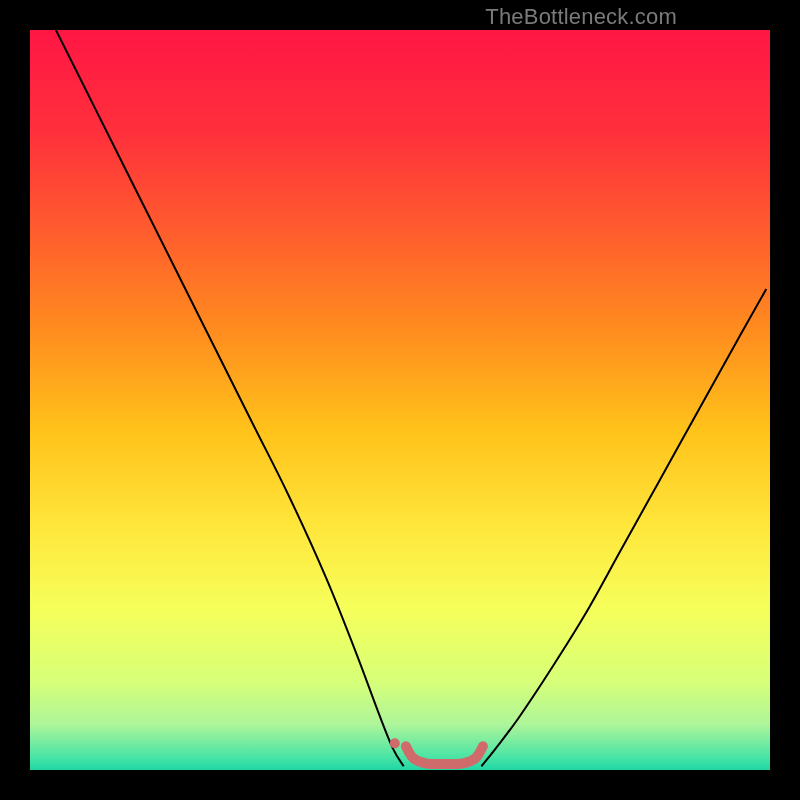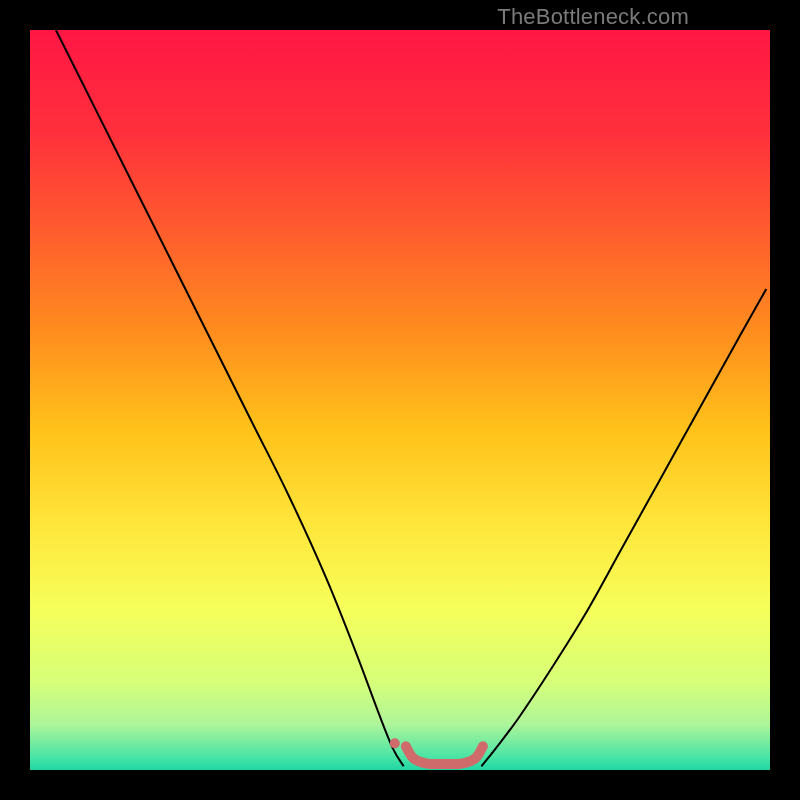--- a/index.html
+++ b/index.html
@@ -18,7 +18,6 @@
     width: 687px;
     height: 800px;
     background: #000;
-    padding-left: 12px;
   }
   .plot {
     position: absolute;

